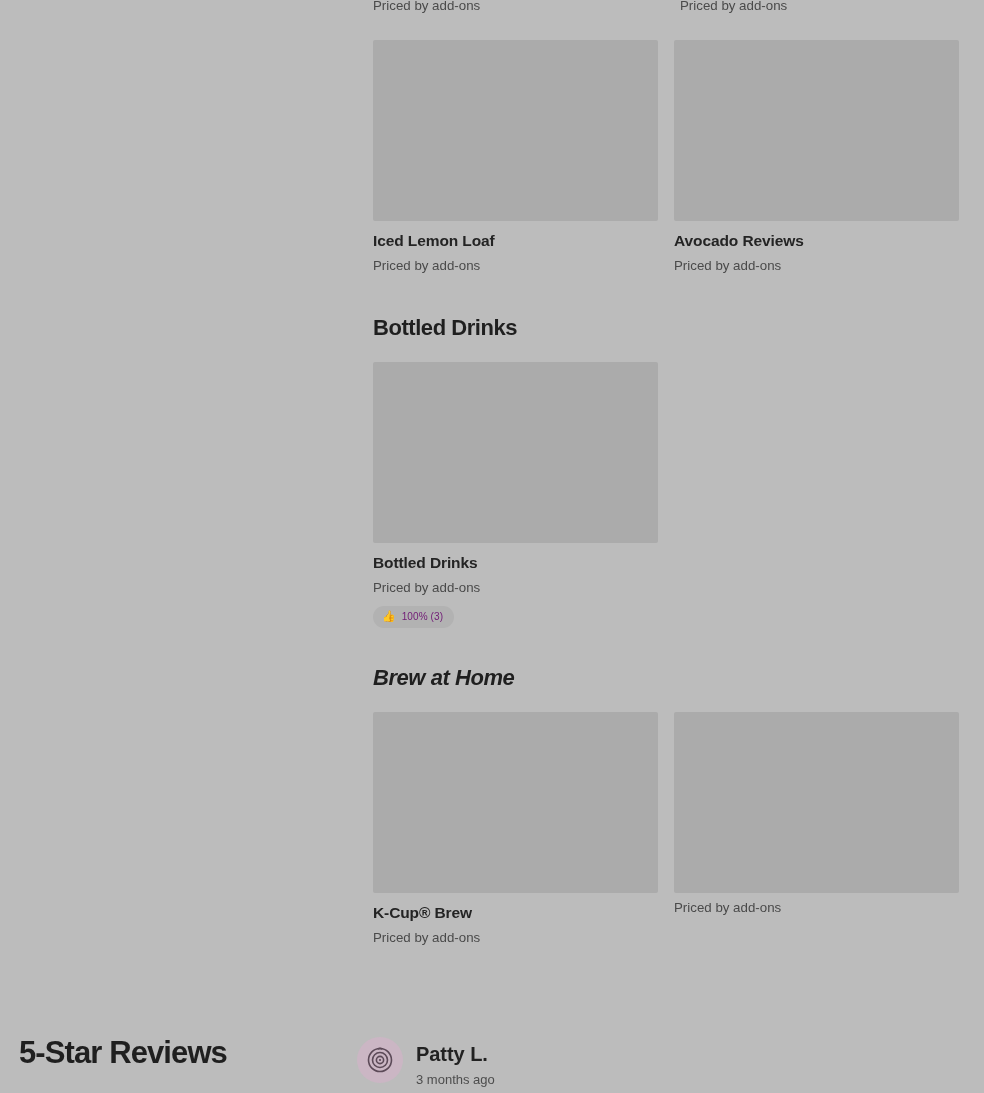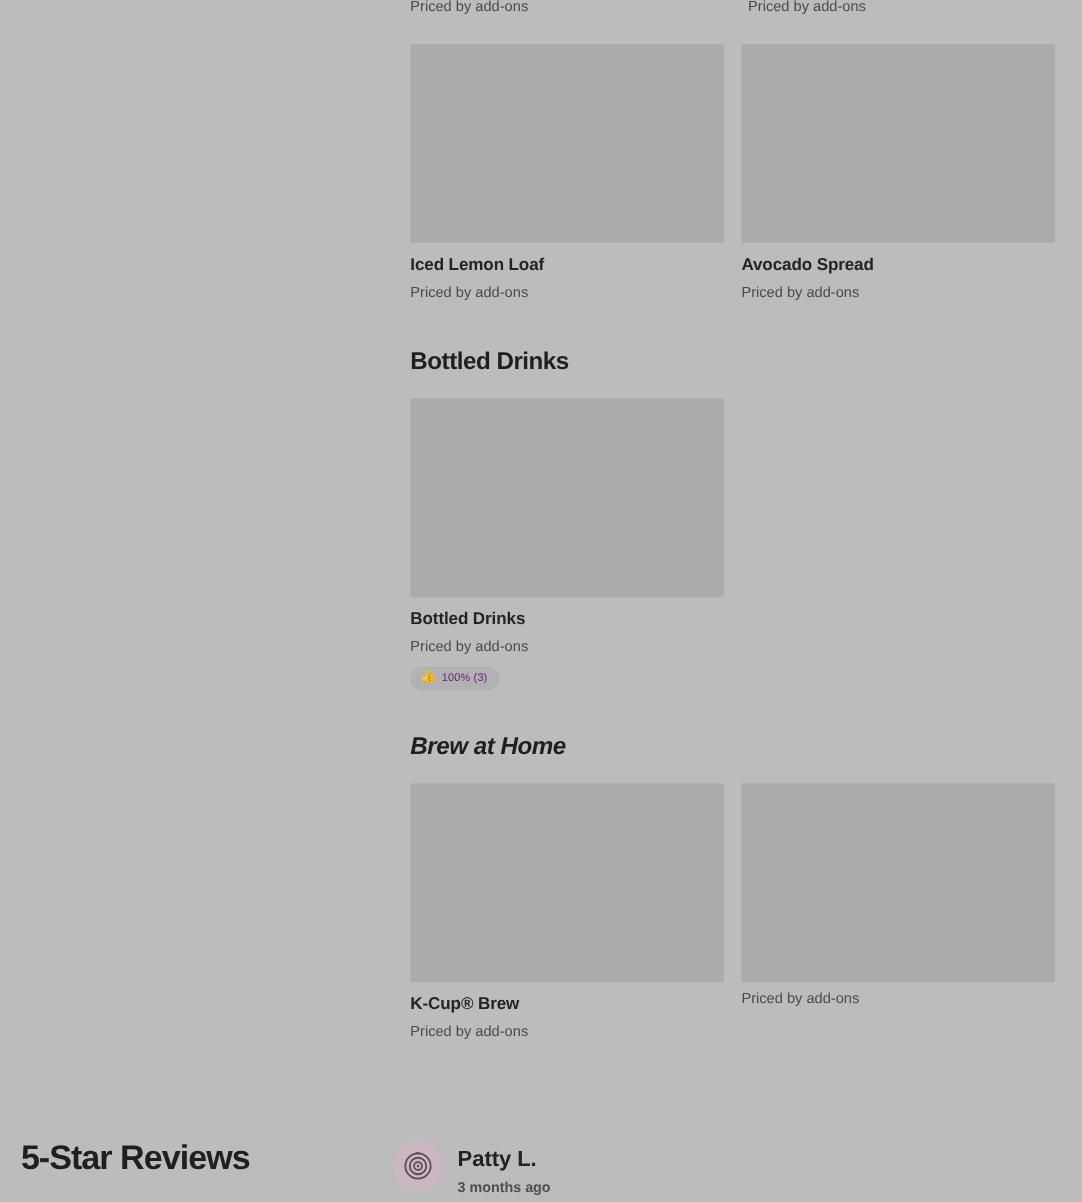--- a/index.html
+++ b/index.html
@@ -196,7 +196,7 @@
 
       <div class="card">
         <div class="card-img"></div>
-        <div class="card-title">Avocado Spread</div>
+        <div class="card-title">Avocado Reviews</div>
         <div class="card-sub">Priced by add-ons</div>
       </div>
 

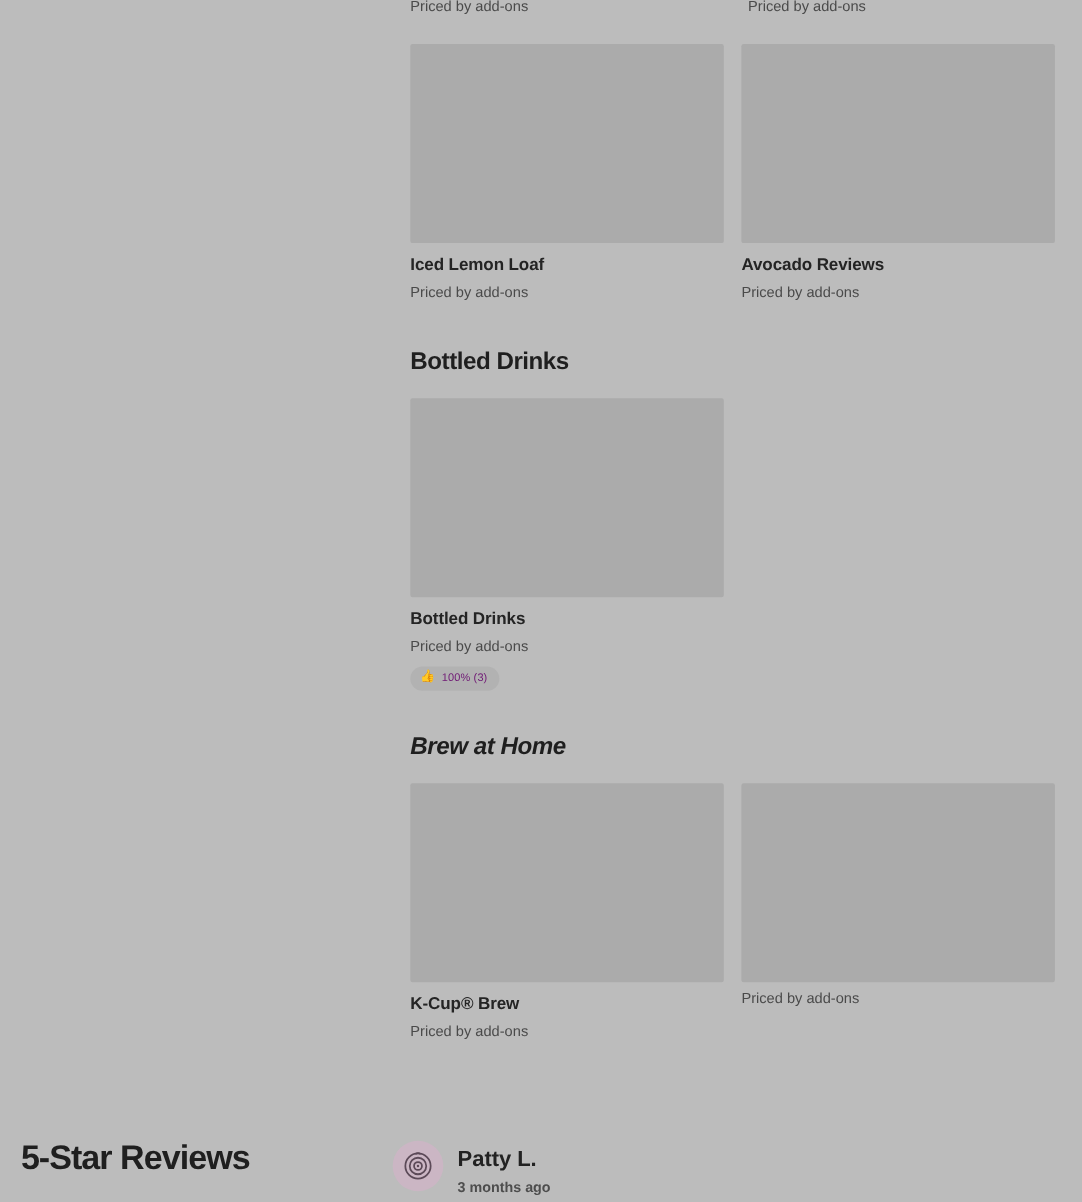--- a/index.html
+++ b/index.html
@@ -166,7 +166,7 @@
 
   .review-time {
     font-size: 13px;
-    font-weight: 700;
+    font-weight: 400;
     color: #4d4d4d;
     line-height: 1.2;
     margin-top: 6px;

